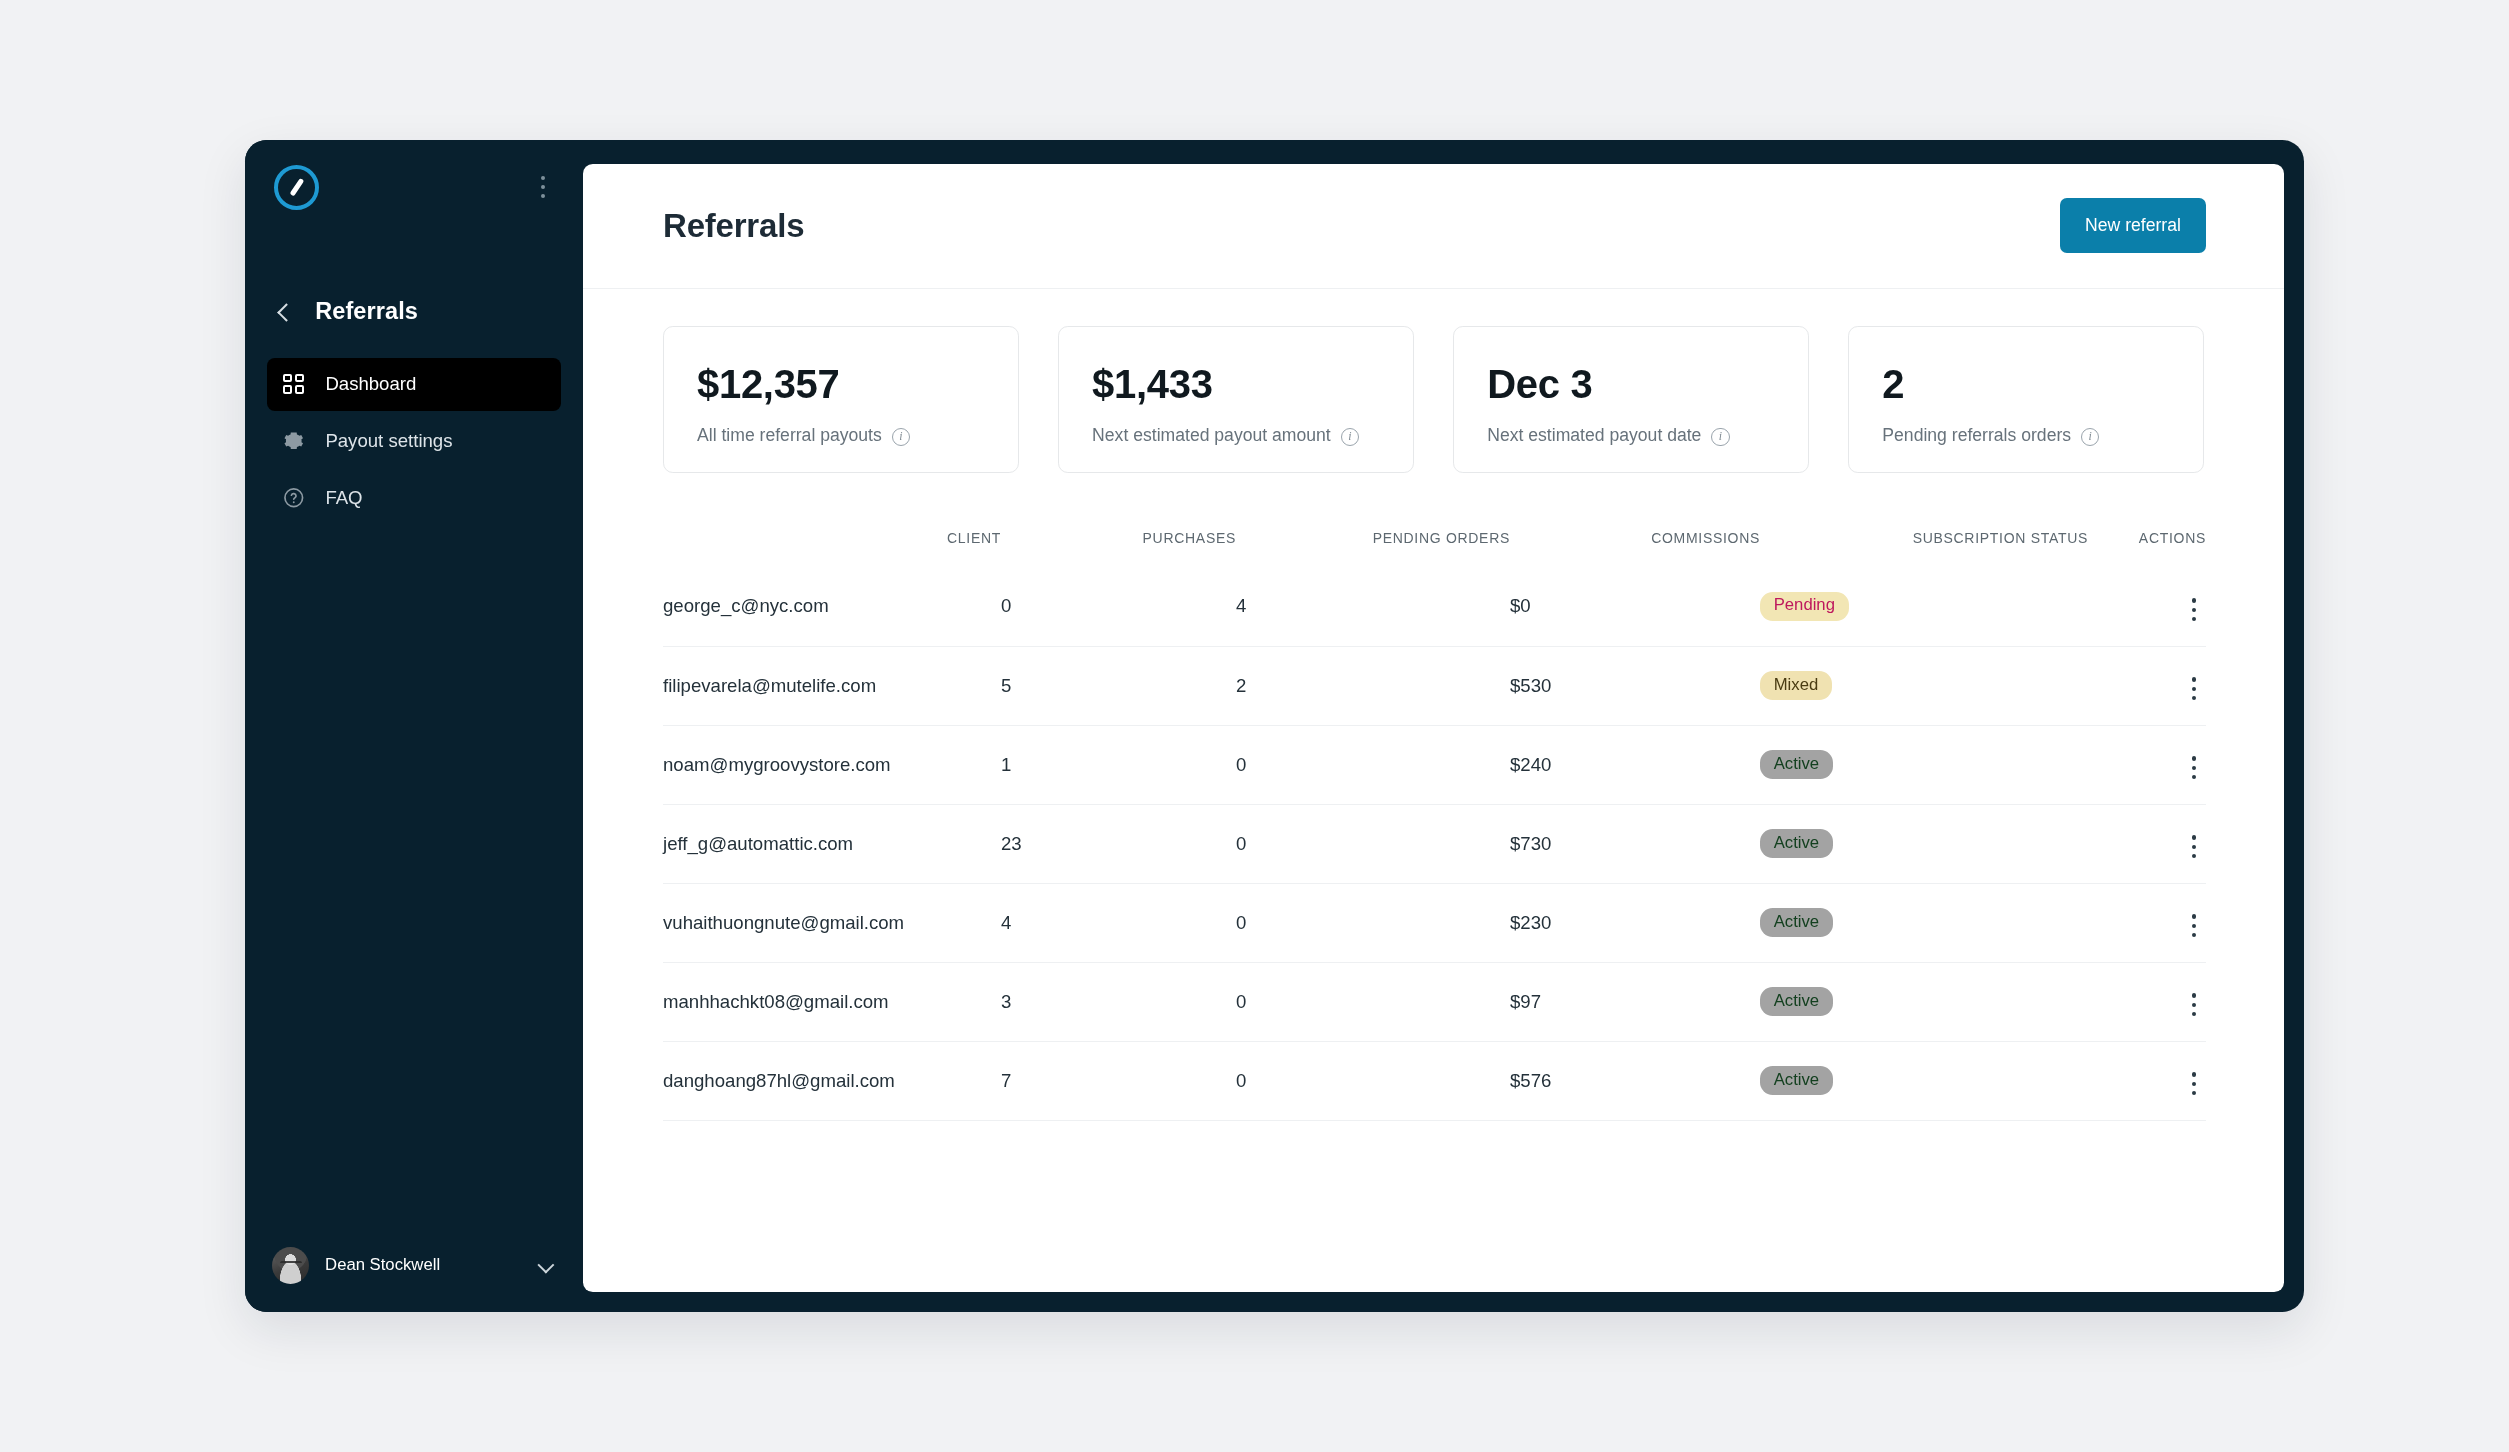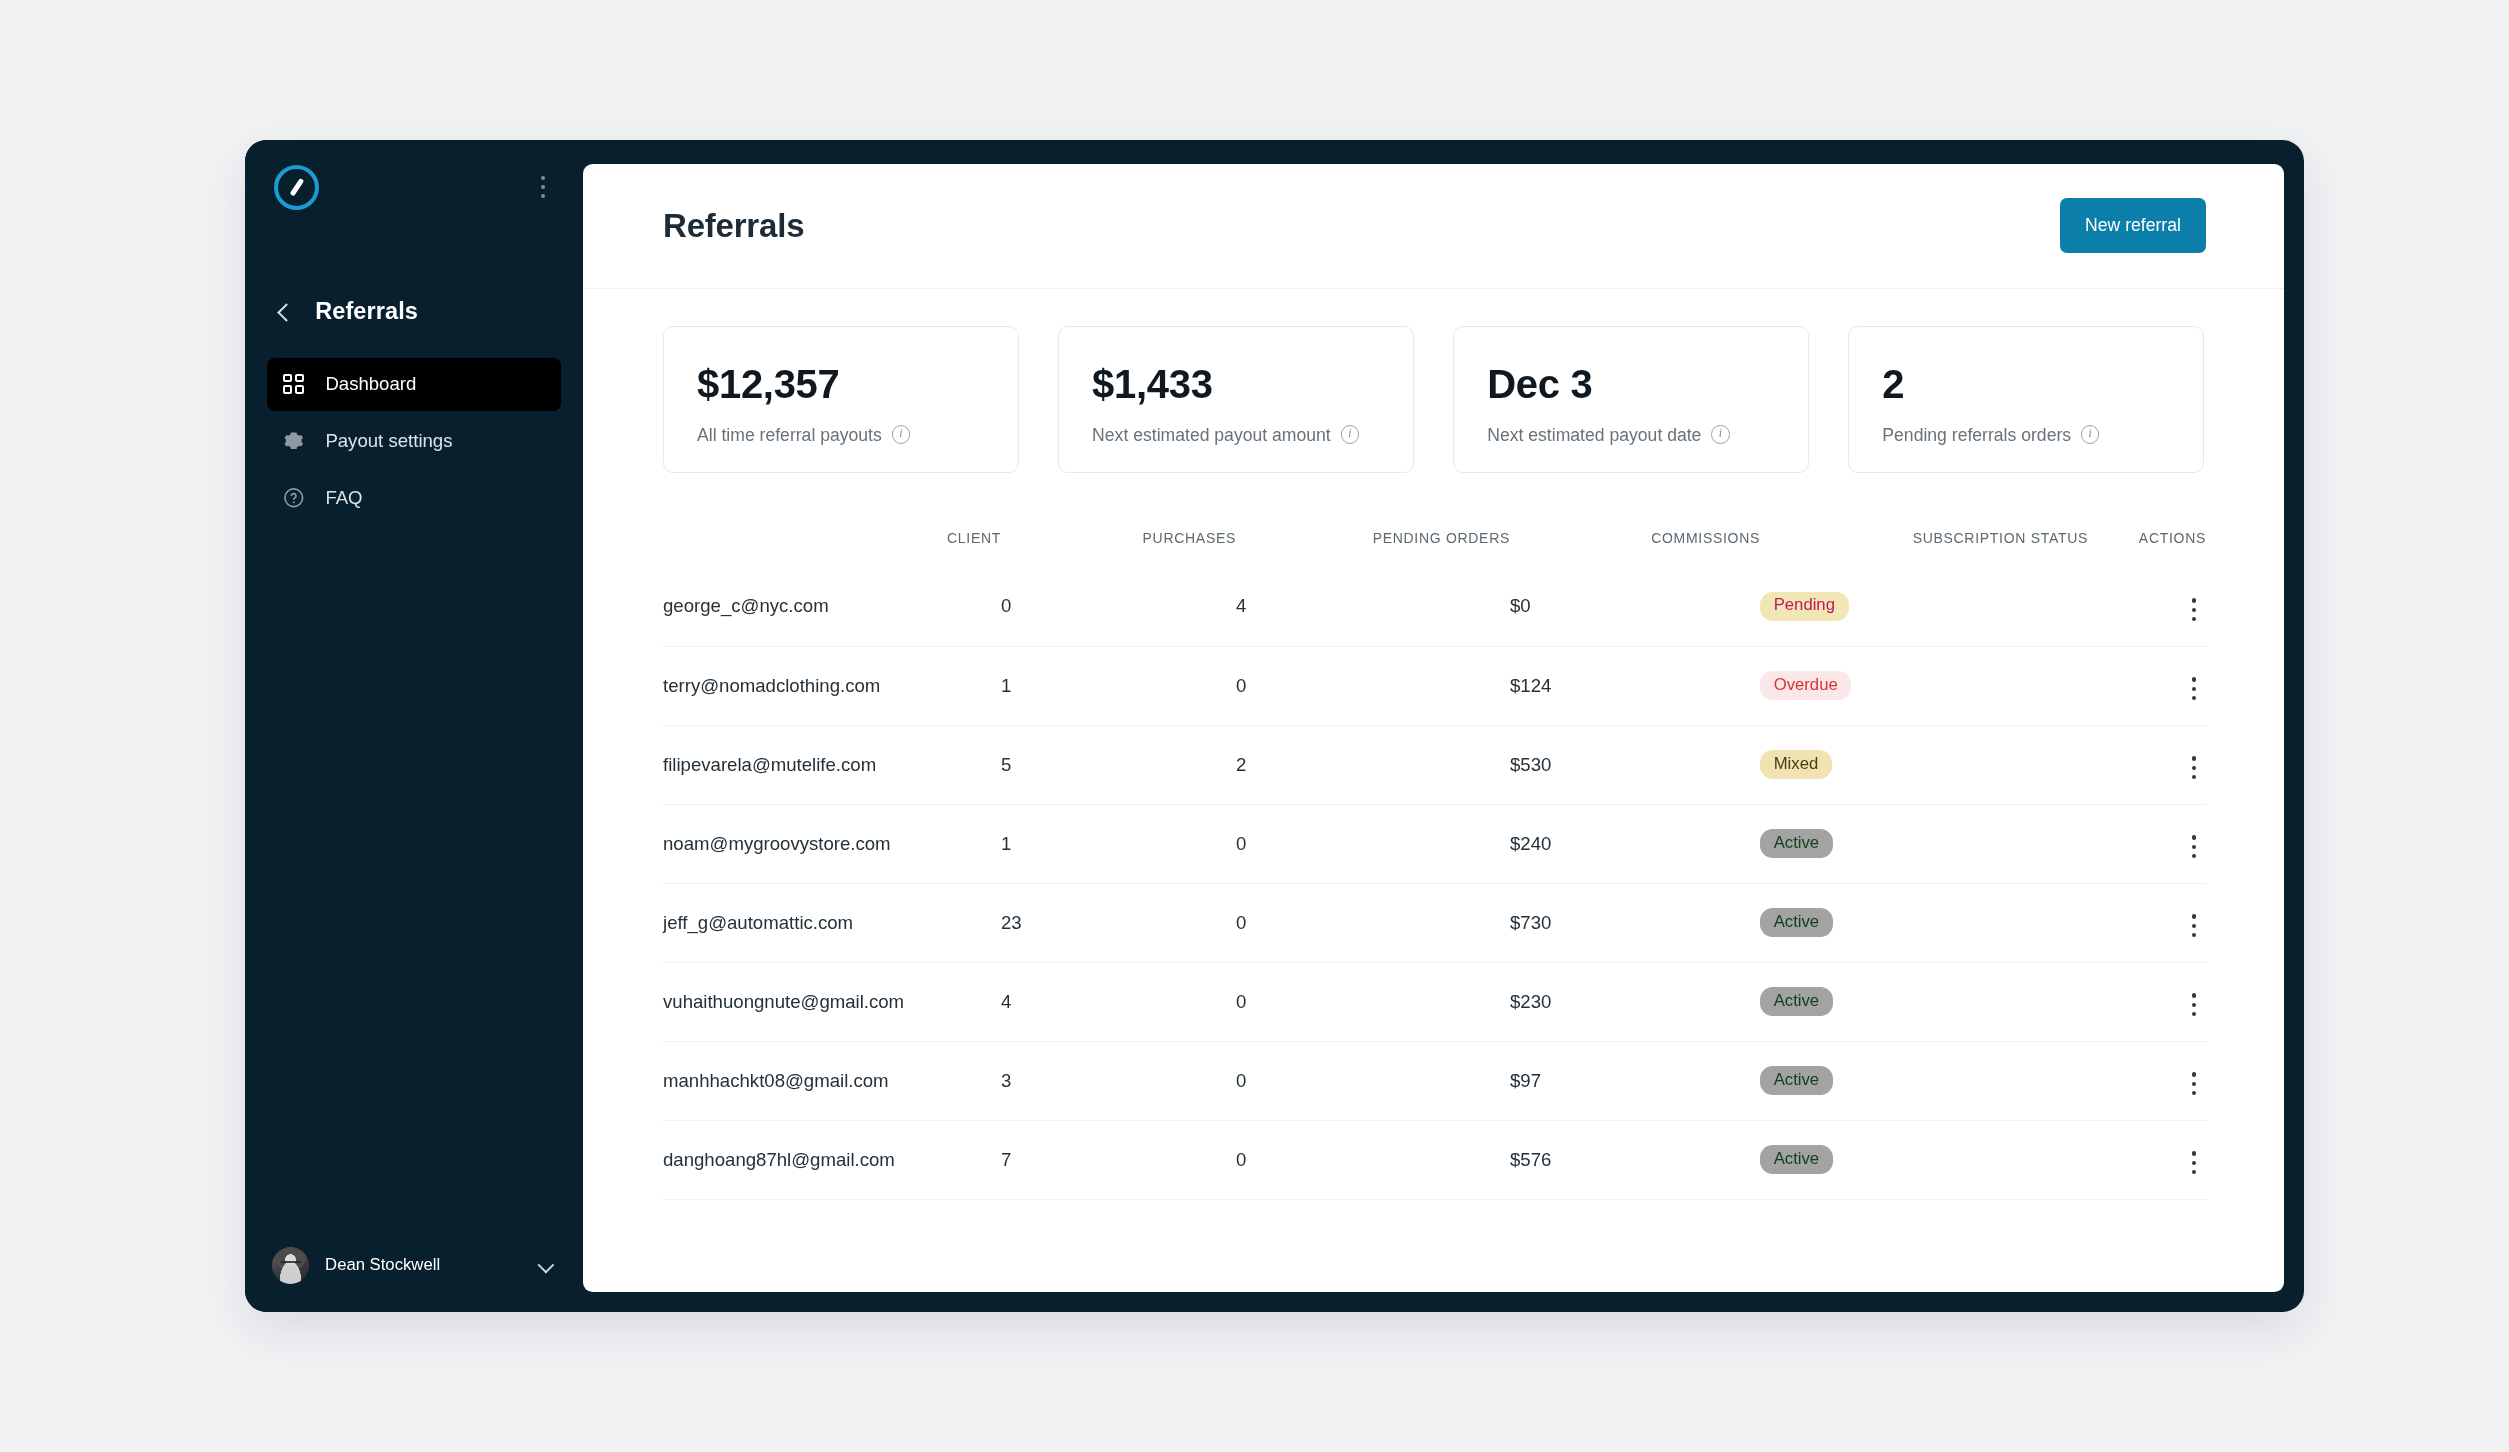--- a/index.html
+++ b/index.html
@@ -262,7 +262,7 @@
   }
   .stat-label-row {
     display: flex;
-    align-items: flex-start;
+    align-items: flex-end;
     gap: 9.8px;
     margin-top: 21.6px;
   }

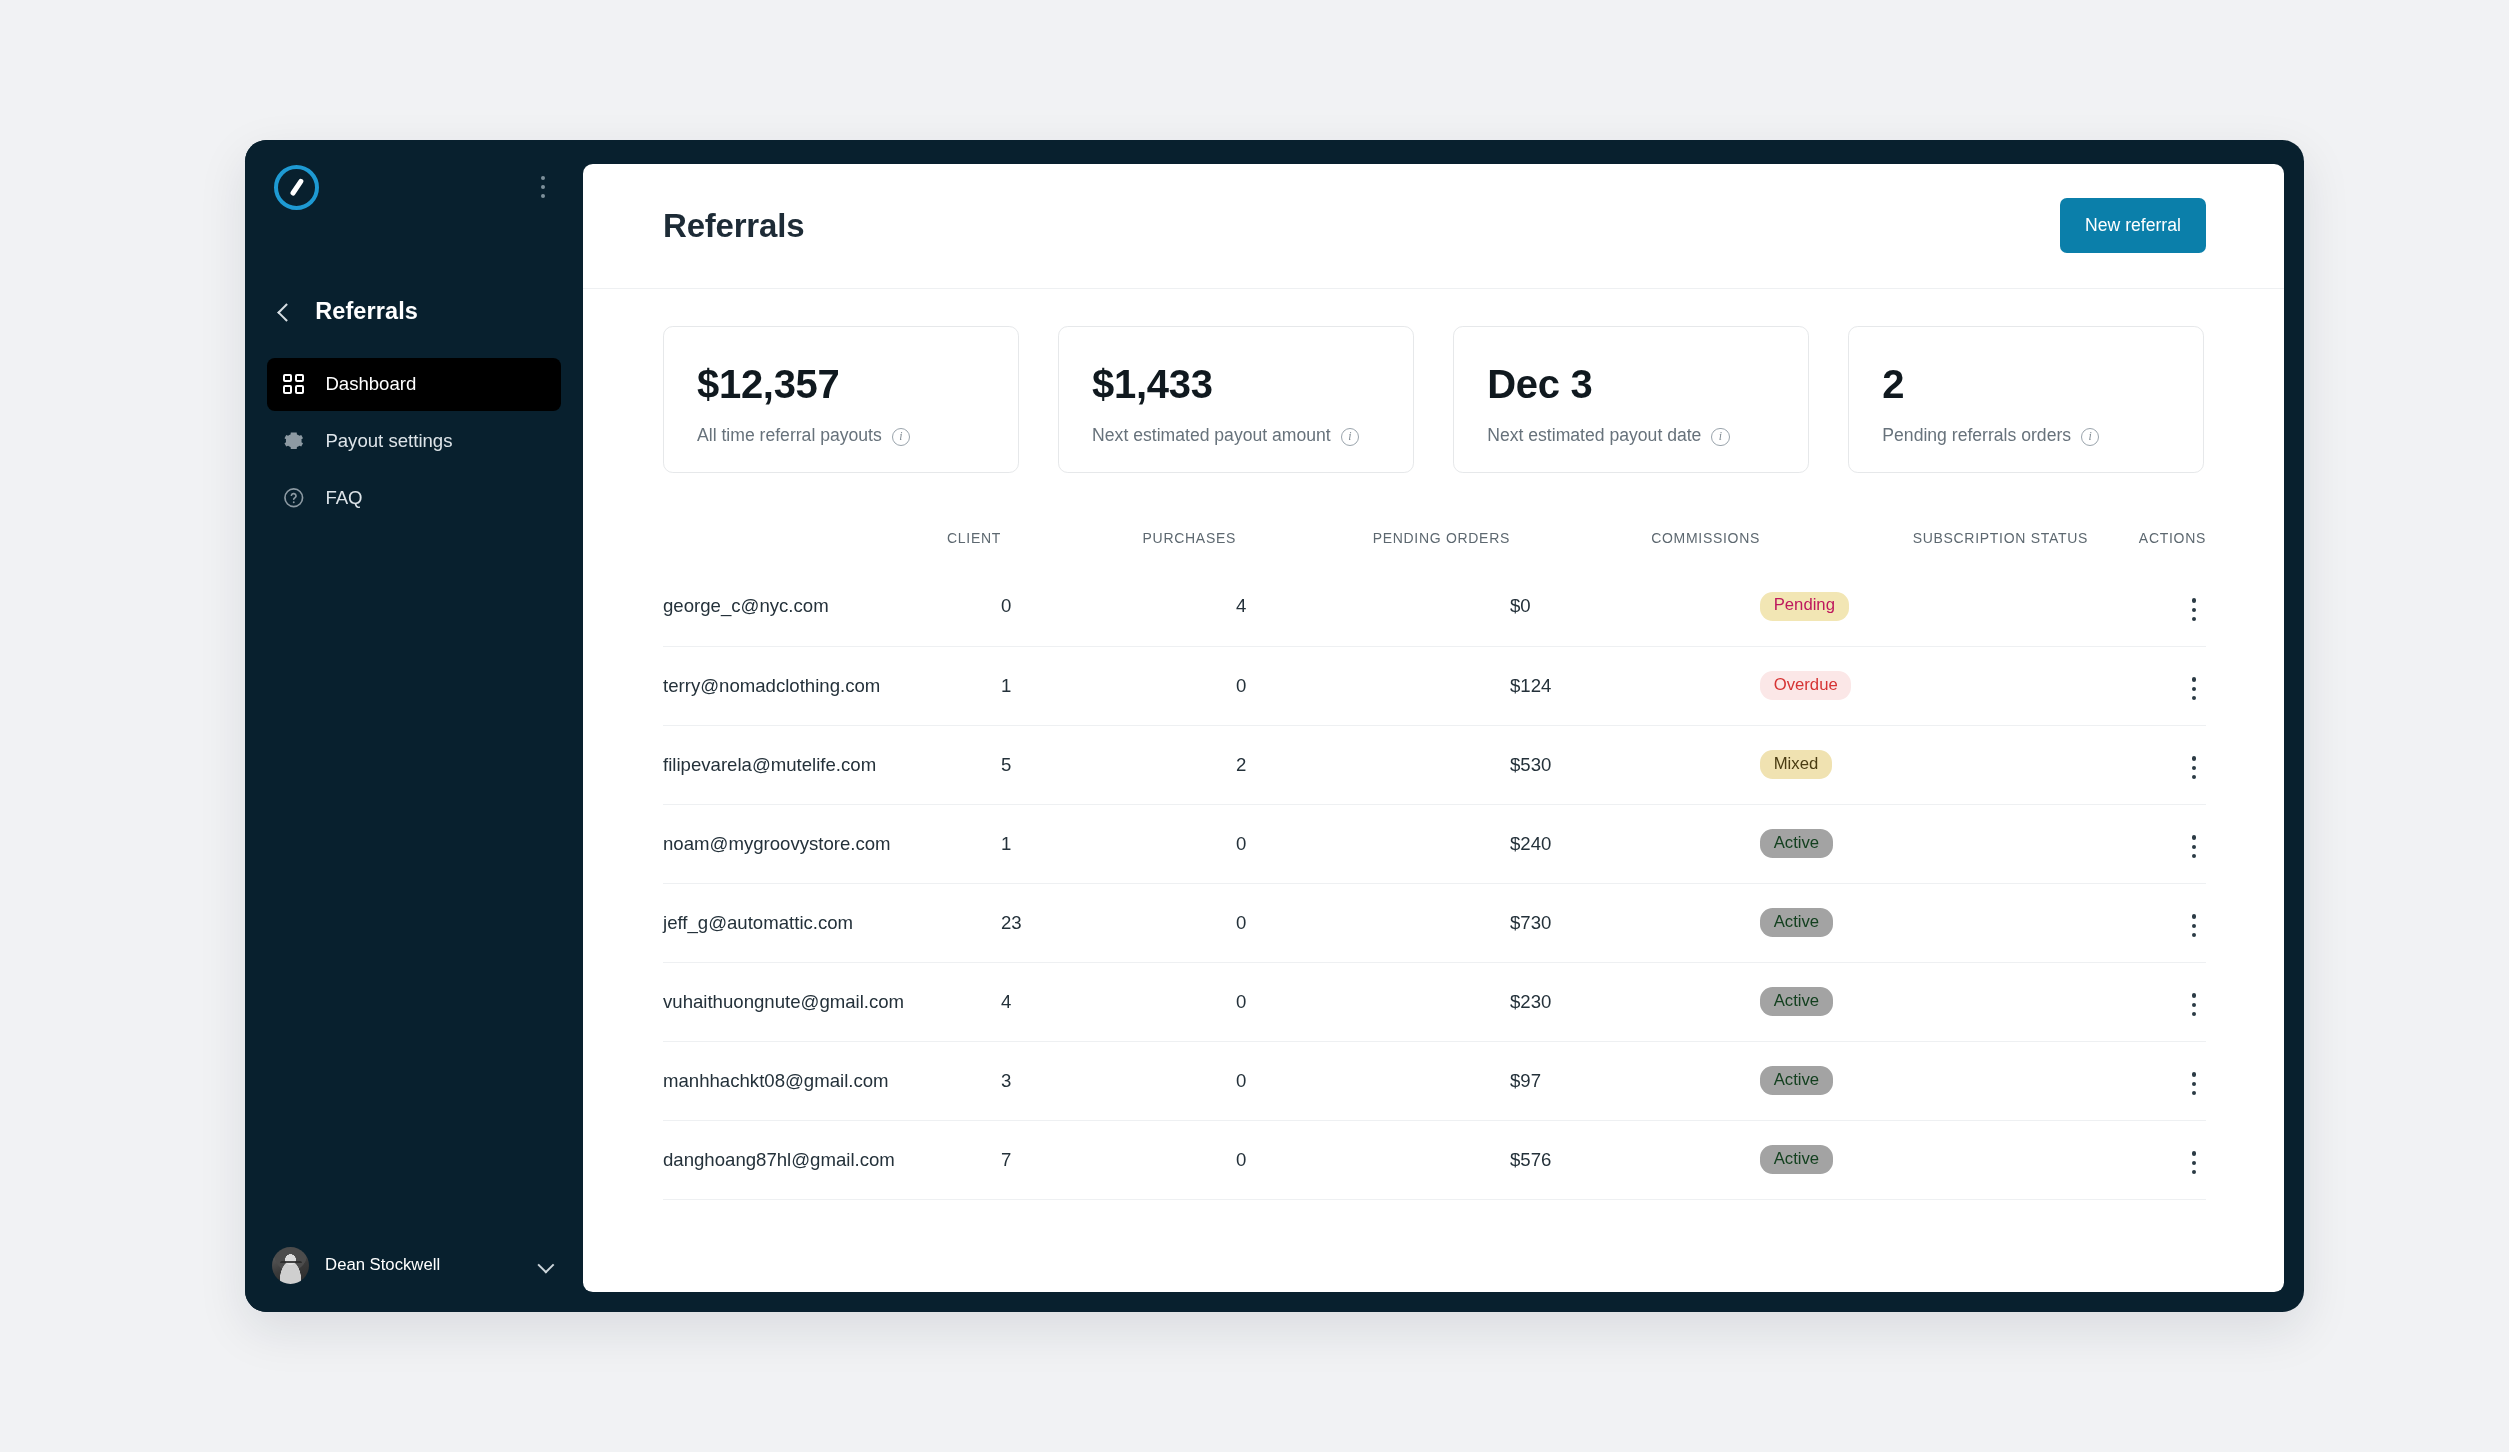--- a/index.html
+++ b/index.html
@@ -478,18 +478,6 @@
                 </span></td>
             </tr>
             <tr>
-              <td class="col-client">terry@nomadclothing.com</td>
-              <td class="col-purch">1</td>
-              <td class="col-pending">0</td>
-              <td class="col-comm">$124</td>
-              <td class="col-status"><span class="badge badge-overdue">Overdue</span></td>
-              <td class="col-actions"><span class="row-kebab">
-                  <span></span>
-                  <span></span>
-                  <span></span>
-                </span></td>
-            </tr>
-            <tr>
               <td class="col-client">filipevarela@mutelife.com</td>
               <td class="col-purch">5</td>
               <td class="col-pending">2</td>

